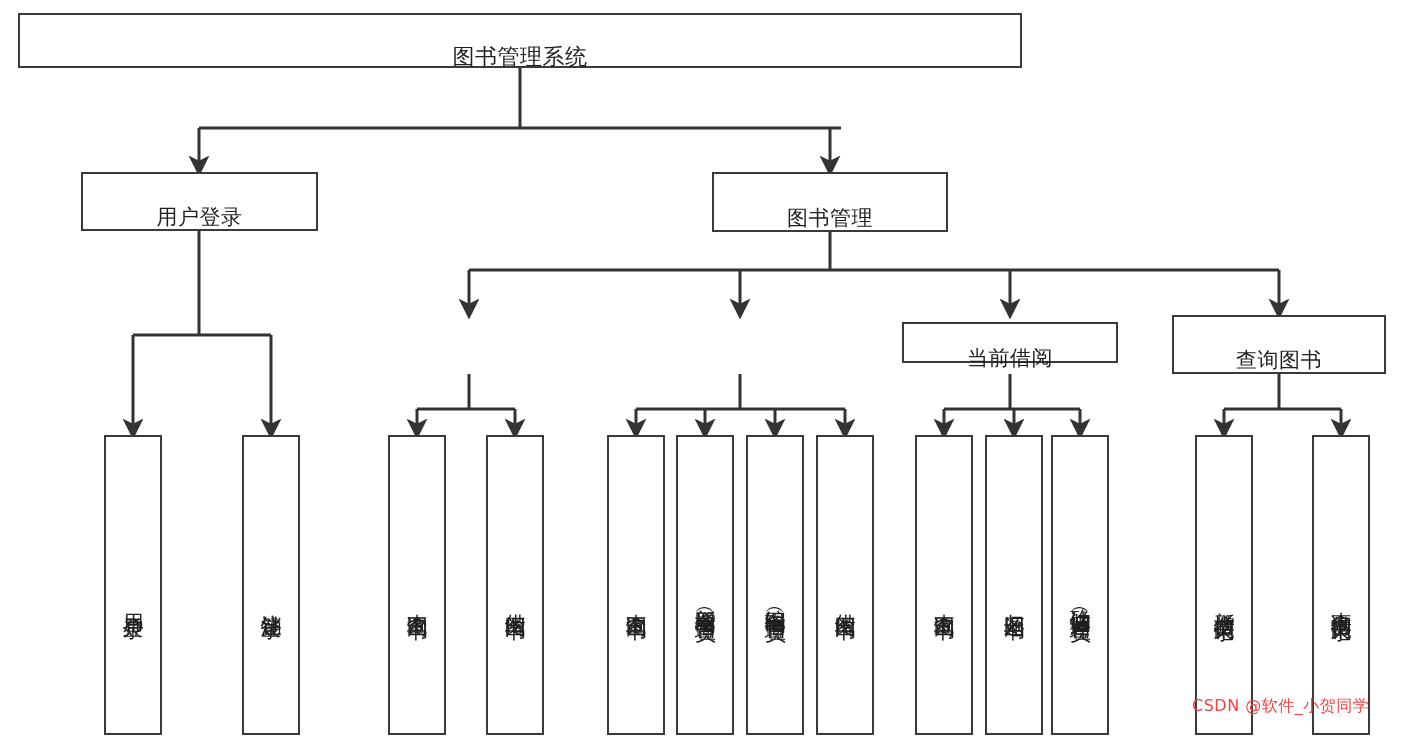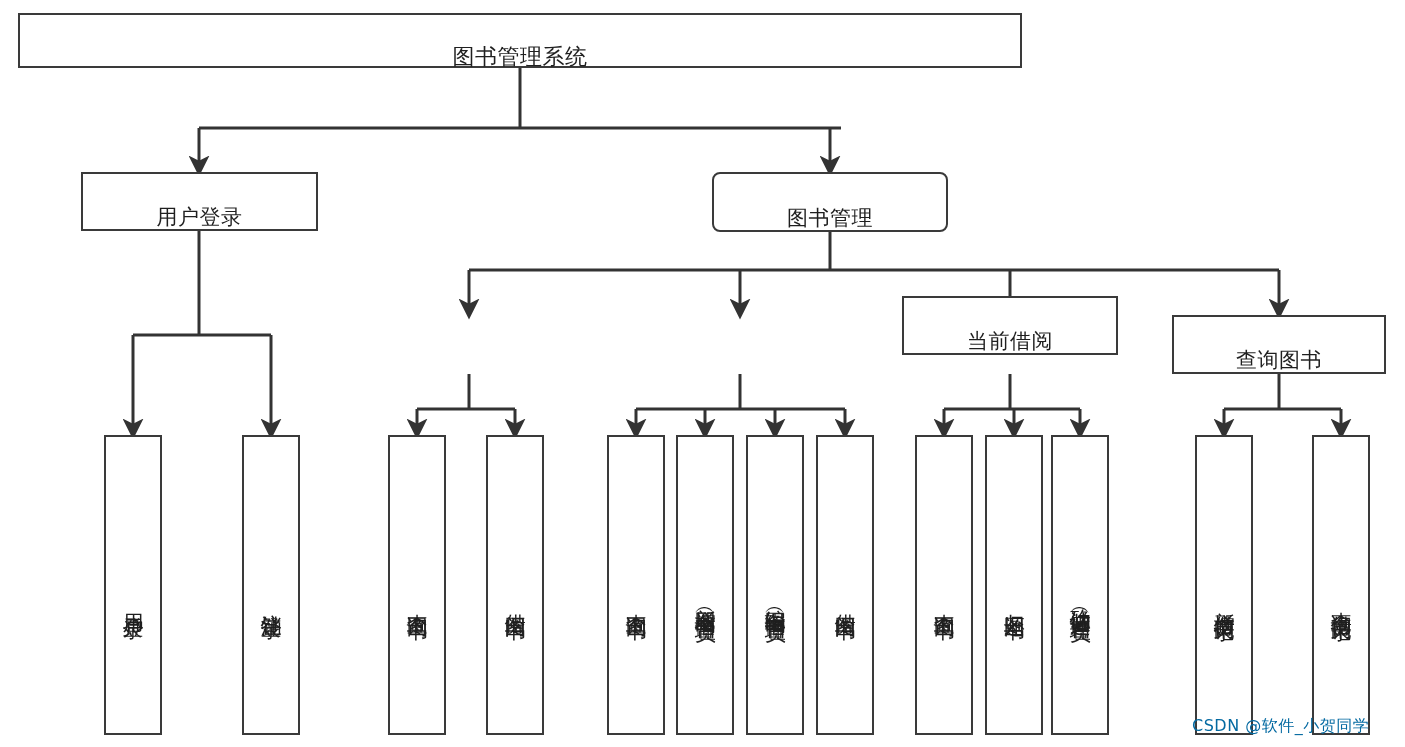--- a/index.html
+++ b/index.html
@@ -135,7 +135,7 @@
   <div class="node horiz" style="left:81px; top:172px; width:237px; height:59px;">
     <span class="label">用户登录</span>
   </div>
-  <div class="node horiz" style="left:712px; top:172px; width:236px; height:60px;border-radius:8px;">
+  <div class="node horiz" style="left:712px; top:172px; width:236px; height:60px;">
     <span class="label">图书管理</span>
   </div>
 

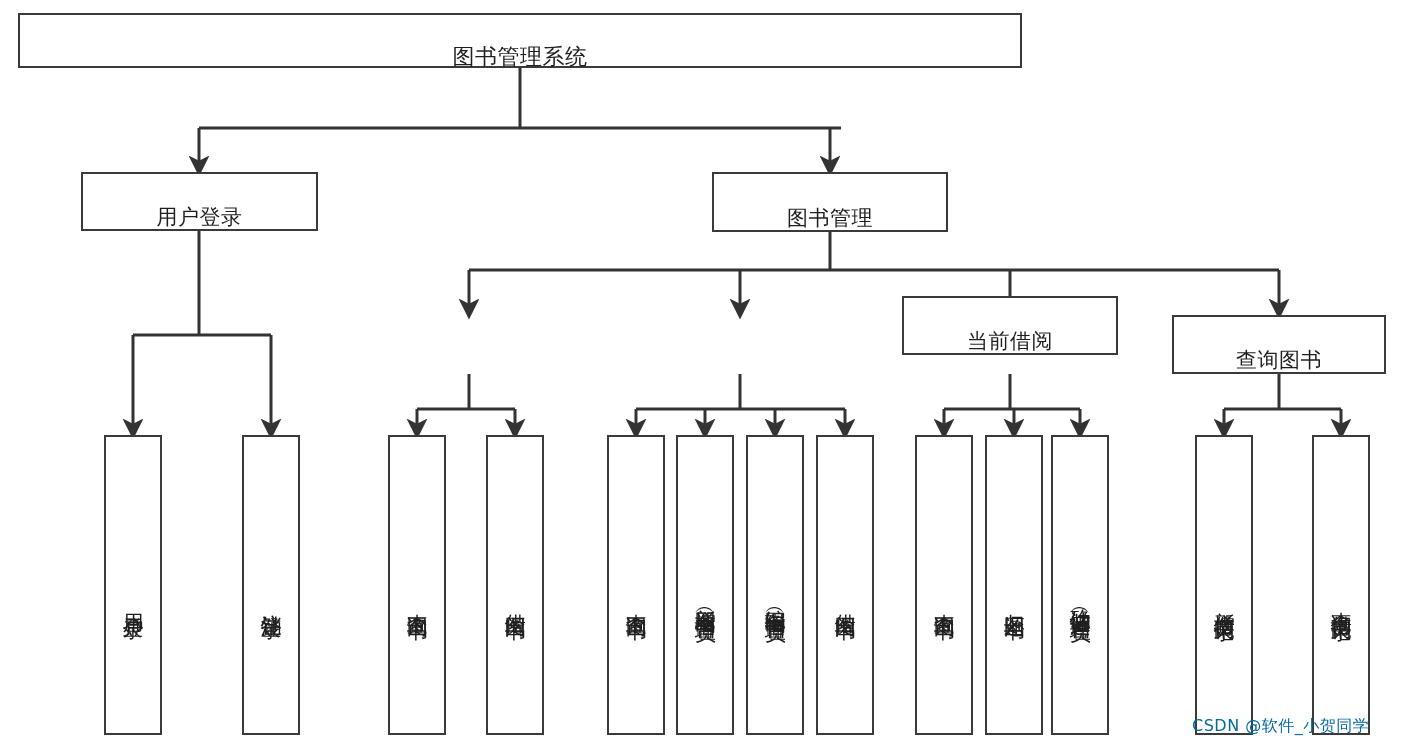--- a/index.html
+++ b/index.html
@@ -139,7 +139,7 @@
     <span class="label">图书管理</span>
   </div>
 
-  <div class="node horiz" style="left:902px; top:296px; width:216px; height:59px;">
+  <div class="node horiz" style="left:902px; top:322px; width:216px; height:41px;">
     <span class="label">当前借阅</span>
   </div>
   <div class="node horiz" style="left:1172px; top:315px; width:214px; height:59px;">

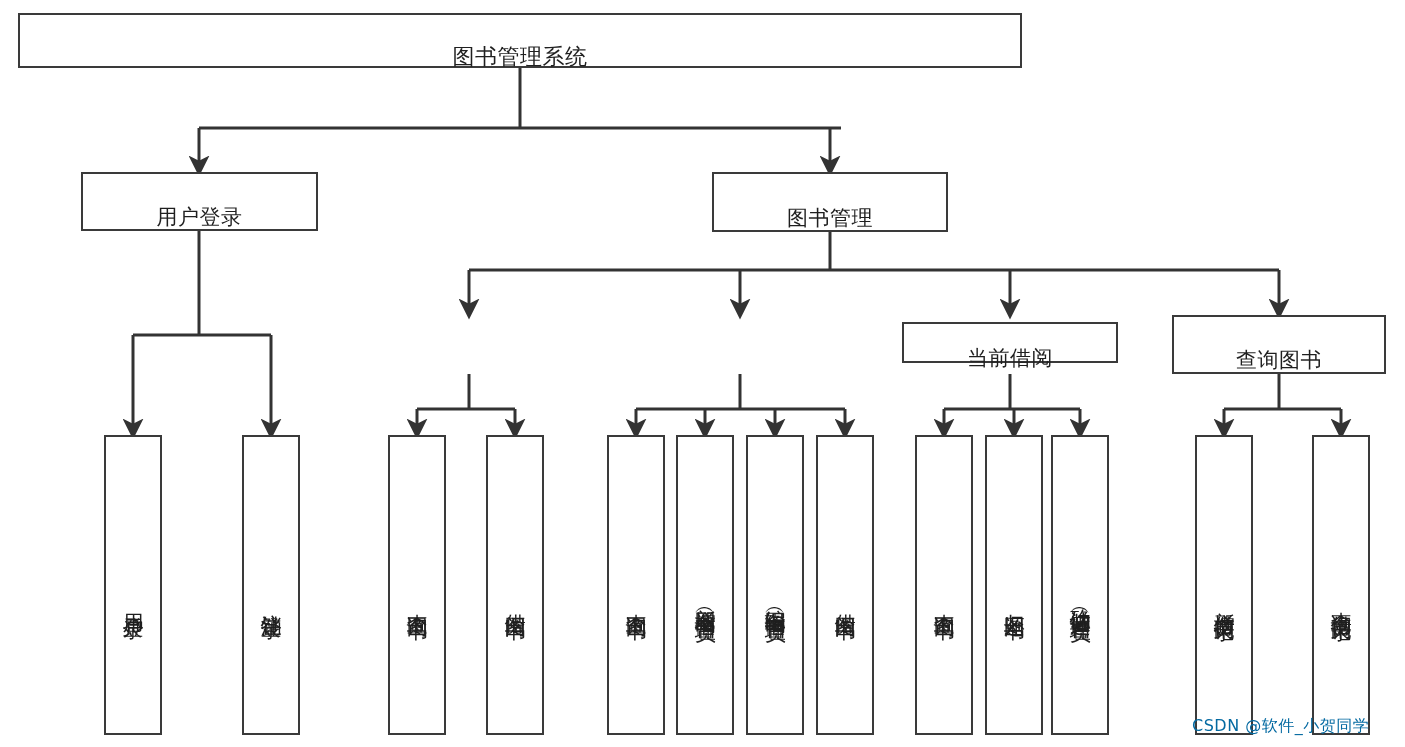--- a/index.html
+++ b/index.html
@@ -65,9 +65,9 @@
   #watermark {
     position: absolute;
     left: 1192px;
-    top: 716px;
+    top: 696px;
     font-size: 16px;
-    color: #0369a1;
+    color: #ef4444;
     white-space: nowrap;
     letter-spacing: 0.5px;
     user-select: none;

